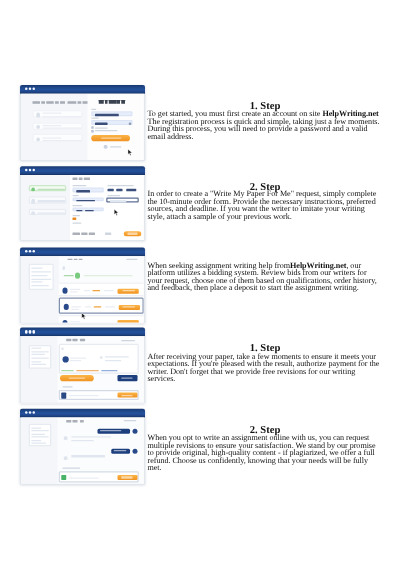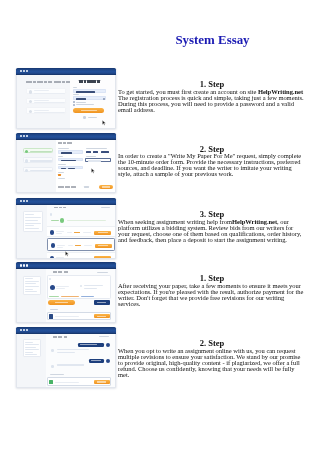--- a/index.html
+++ b/index.html
@@ -80,7 +80,6 @@
 <div class="page">
   <h1 class="page-title">
     <br>
-    <span>System Essay</span>
   </h1>
 
   <div class="steps" id="steps">

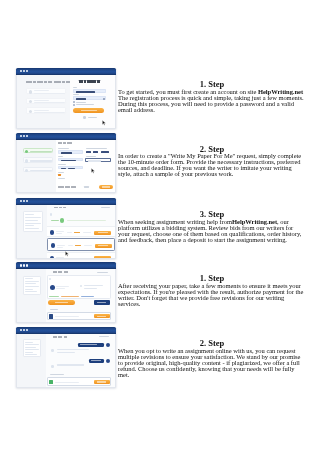--- a/index.html
+++ b/index.html
@@ -307,7 +307,6 @@
           </div>
         </div>
         <div class="txtcol">
-          <div class="step-heading">3. Step</div>
           <p class="step-body"><span>When seeking assignment writing help from</span><b>HelpWriting.net</b><span>, our platform utilizes a bidding system. Review bids from our writers for your request, choose one of them based on qualifications, order history, and feedback, then place a deposit to start the assignment writing.</span></p>
         </div>
       </div>

